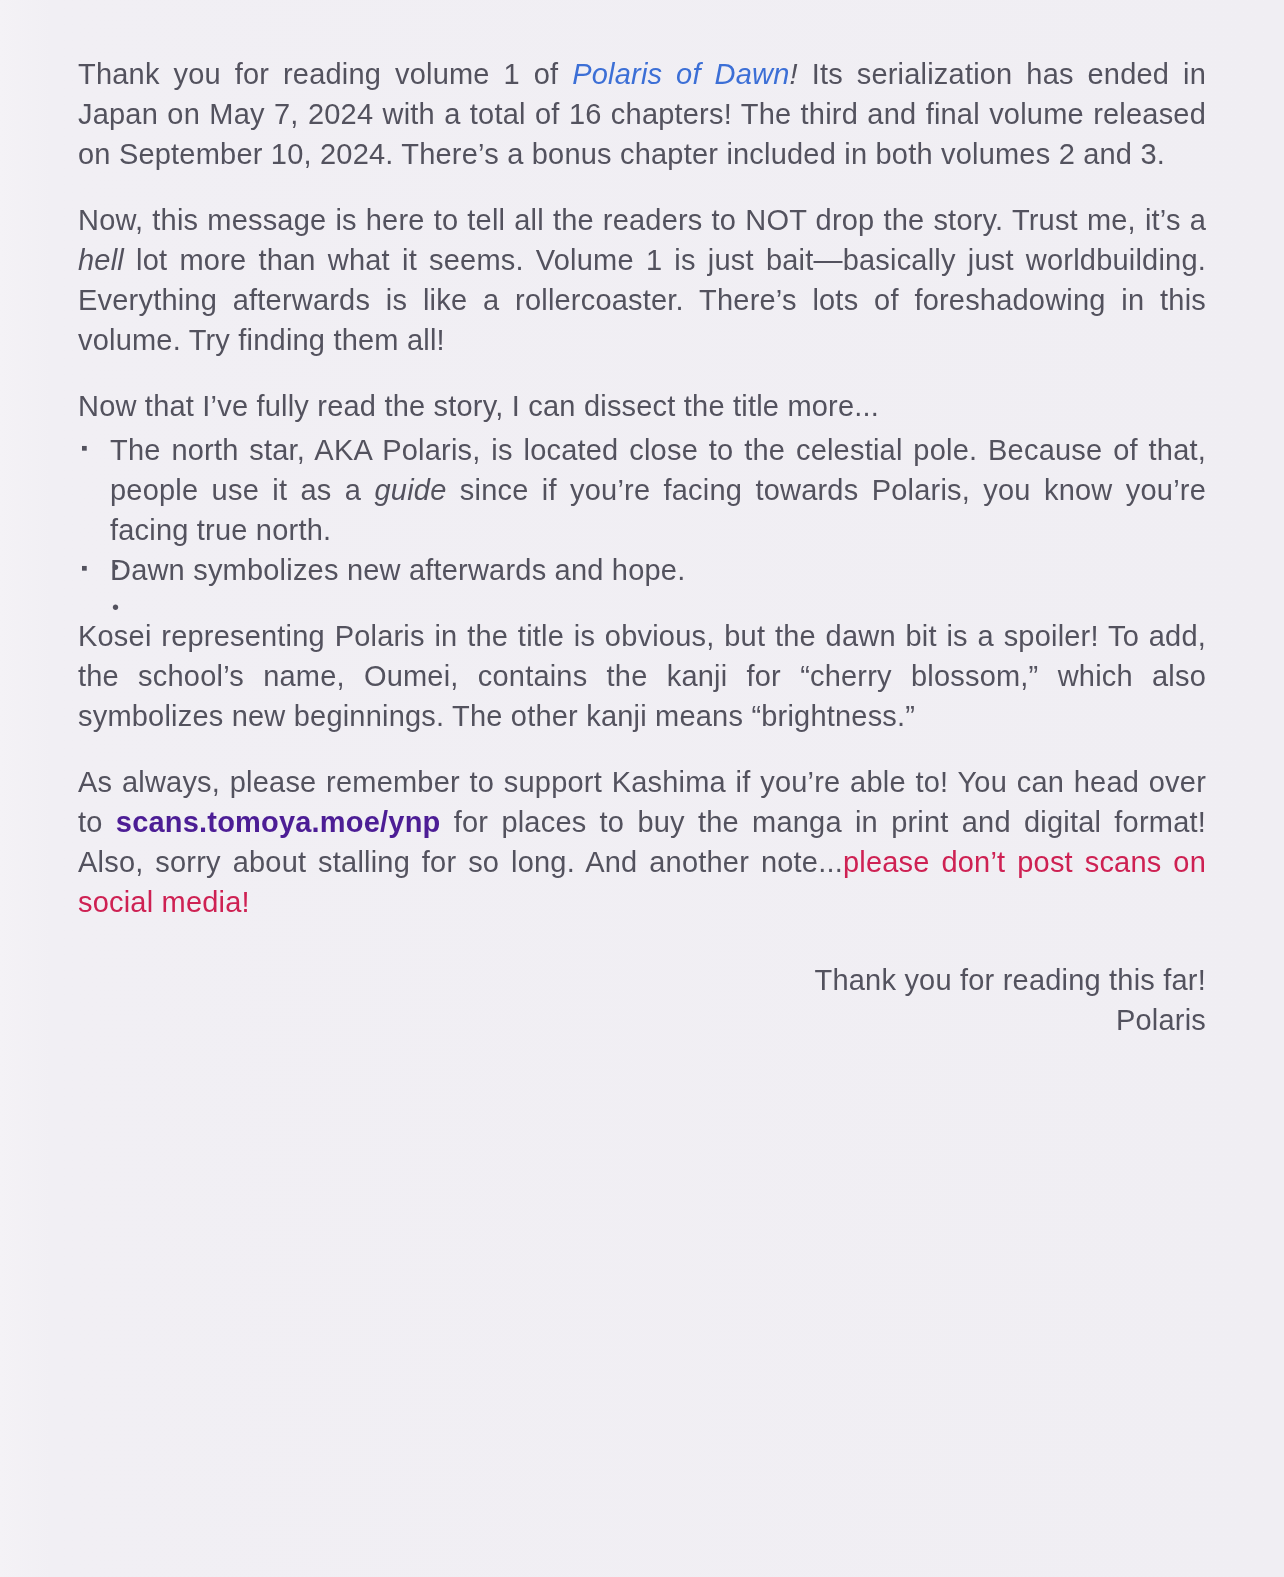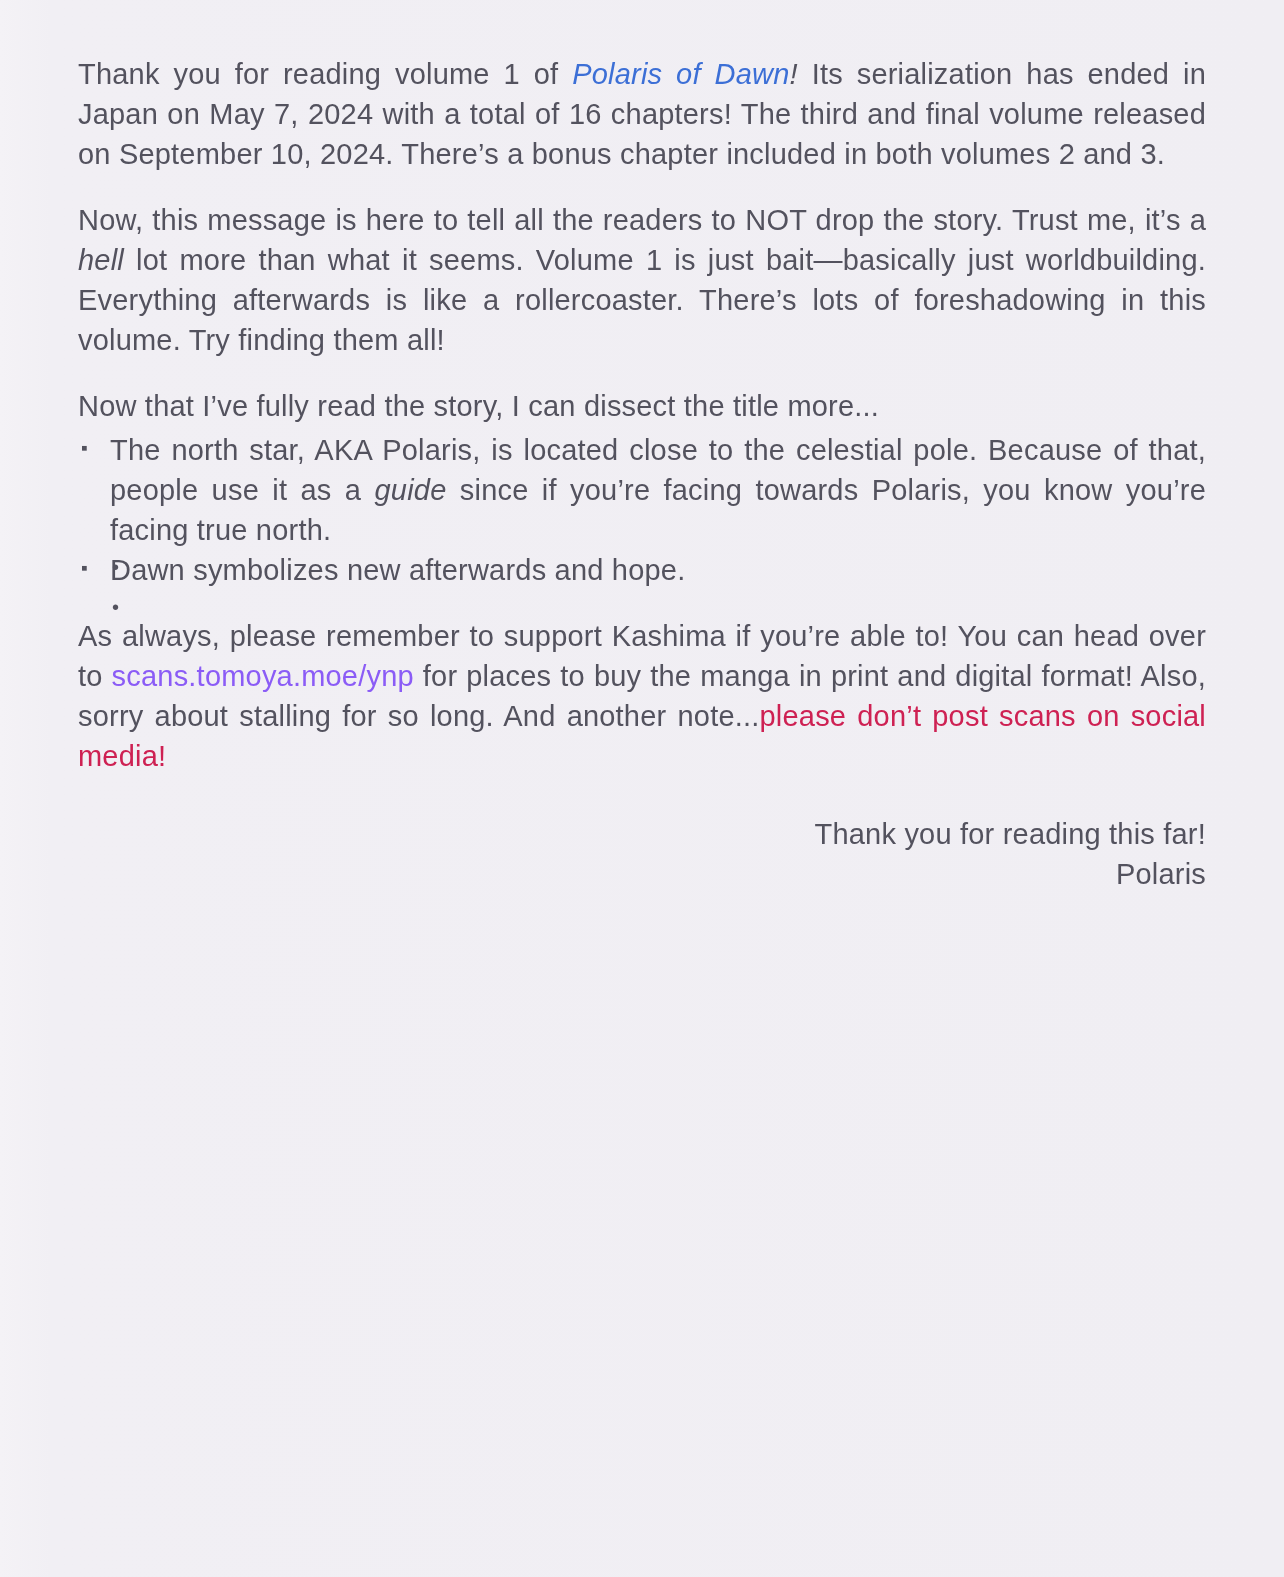--- a/index.html
+++ b/index.html
@@ -103,6 +103,7 @@
 
   </div>
 
+  <p class="para">Kosei representing Polaris in the title is obvious, but the dawn bit is a spoiler! To add, the school’s name, Oumei, contains the kanji for “cherry blossom,” which also symbolizes new beginnings. The other kanji means “brightness.”</p>
 
   <p class="para"><span>As always, please remember to support Kashima if you’re able to! You can head over to </span><a class="link" href="#">scans.tomoya.moe/ynp</a><span> for places to buy the manga in print and digital format! Also, sorry about stalling for so long. And another note...</span><span class="red">please don’t post scans on social media!</span></p>
 

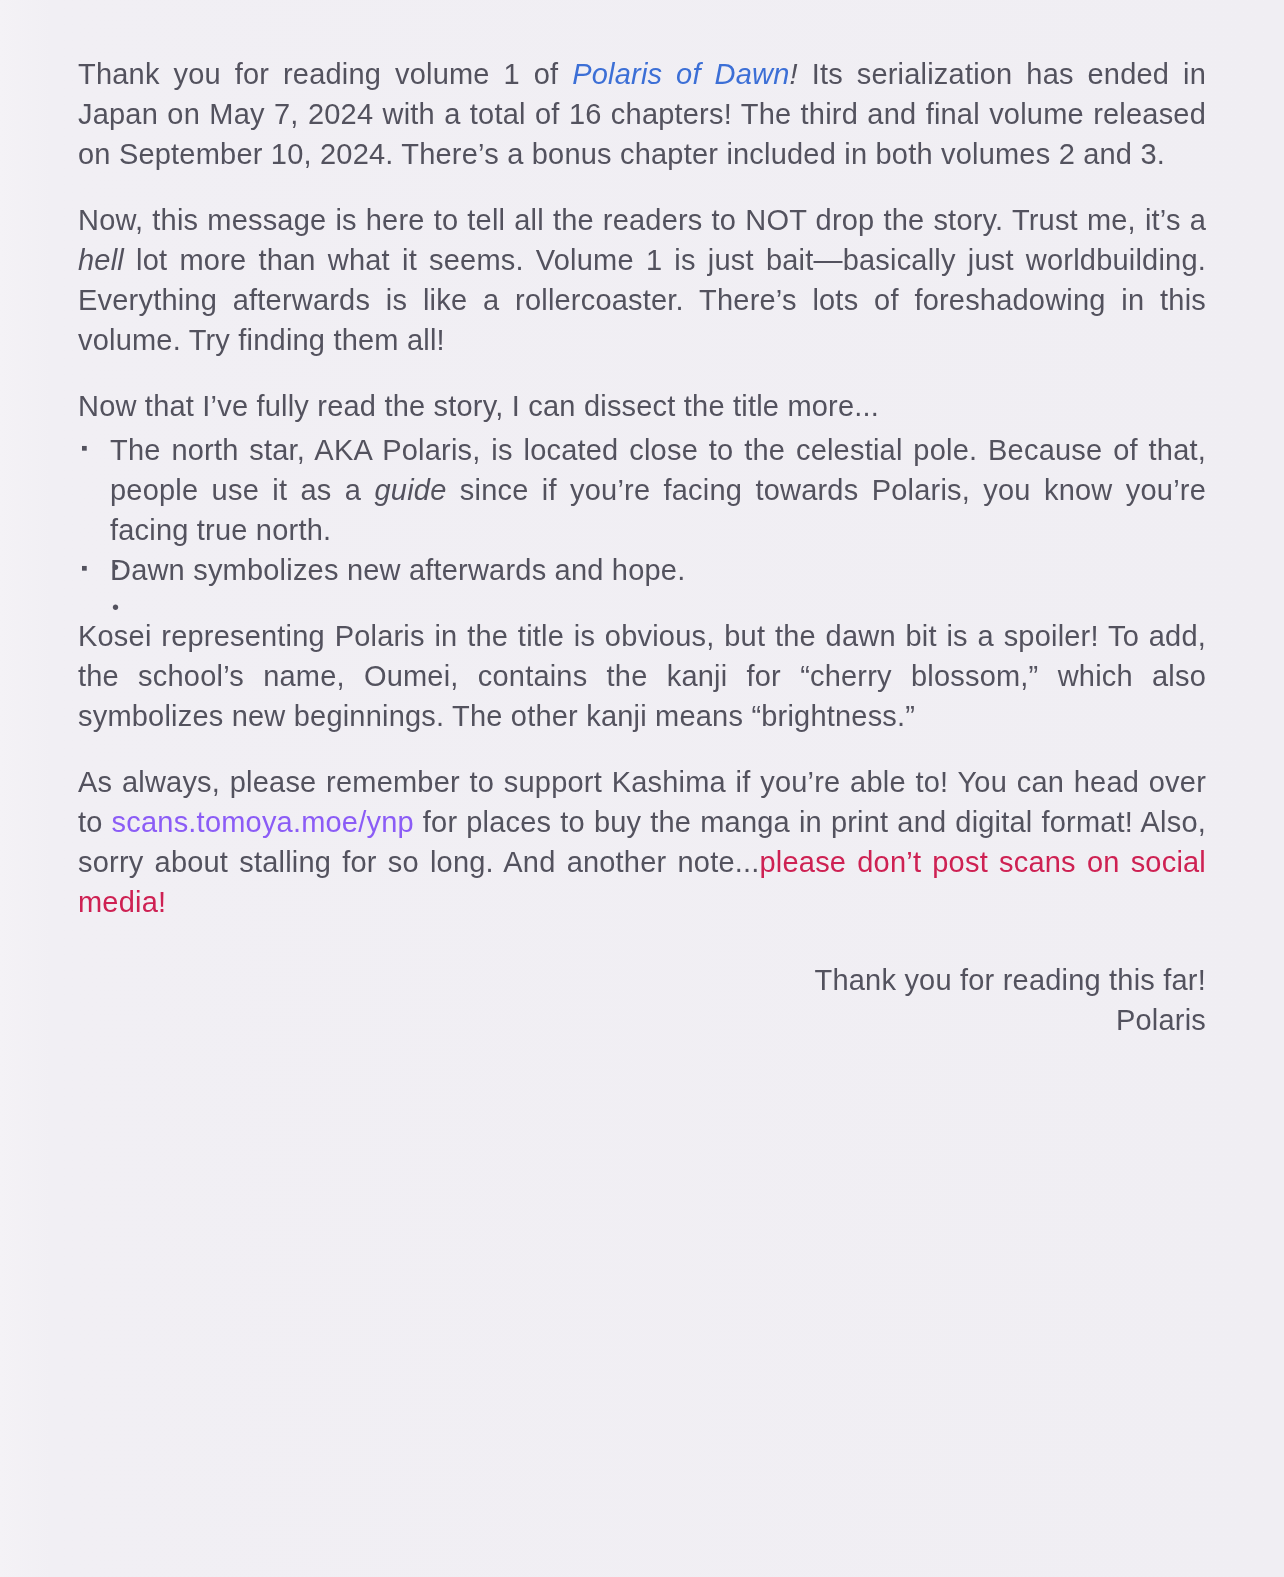--- a/index.html
+++ b/index.html
@@ -35,9 +35,10 @@
   .blue   { color: #3c6fd6; }
   .red    { color: #ce2153; }
   a.link  {
-    color: #8b5cf6;
+    color: #4c1d95;
     text-decoration: none;
     cursor: pointer;
+    font-weight: bold;
   }
   .bullet-list { margin: 0 0 26px 0; }
   .bullet {

